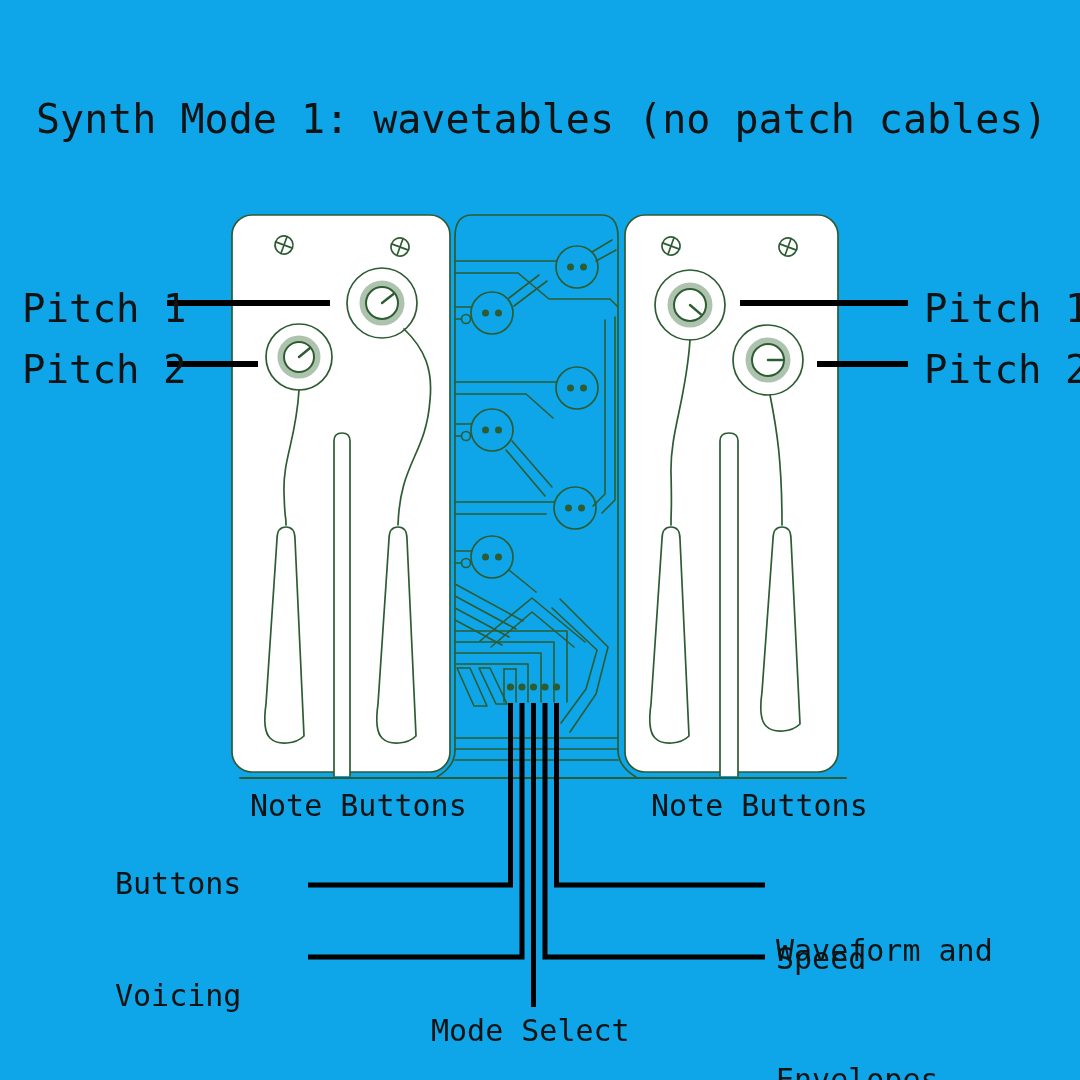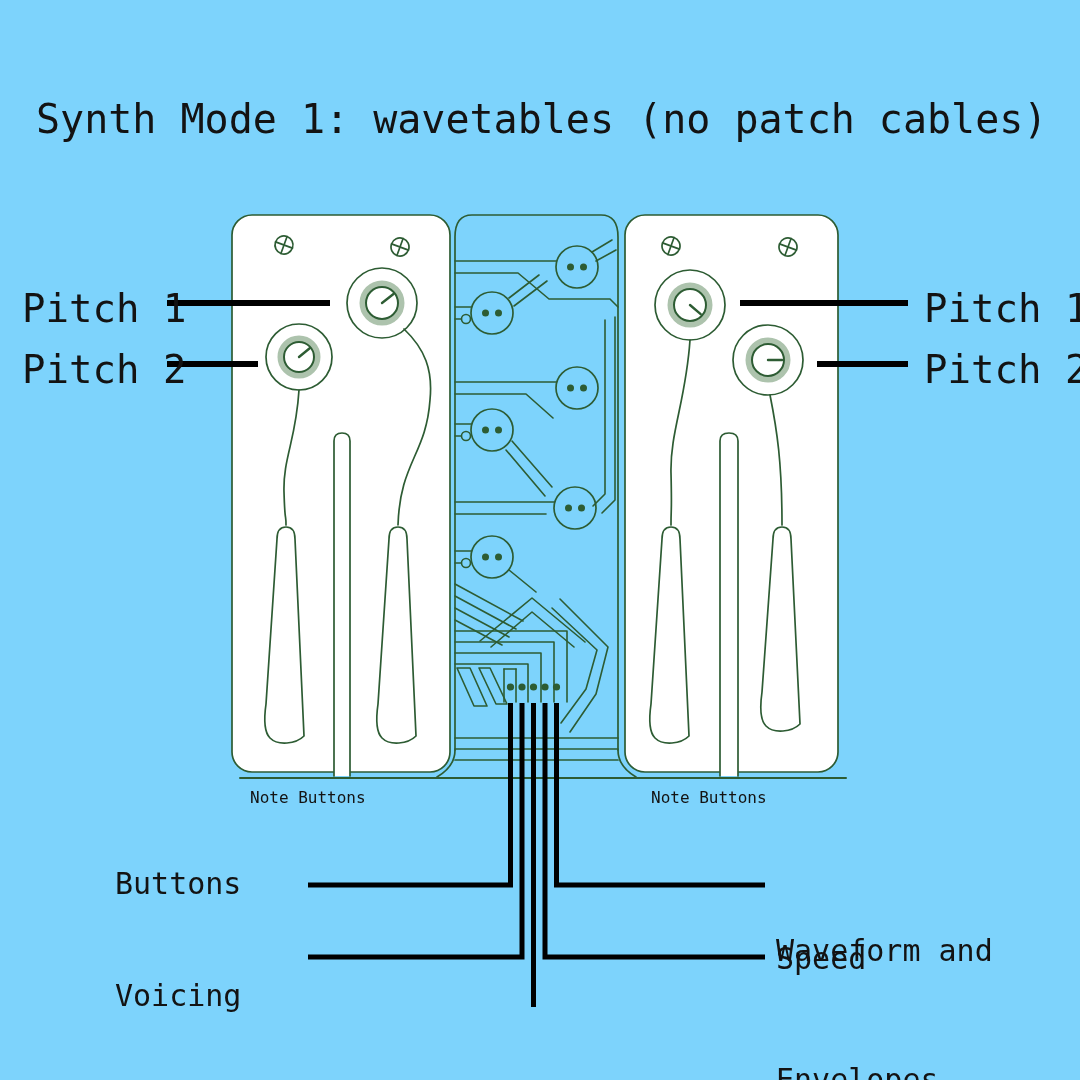--- a/index.html
+++ b/index.html
@@ -6,7 +6,7 @@
   #canvas{
     position:relative;
     width:1080px;height:1080px;
-    background:#7dd3fc;
+    background:#0ea5e9;
     font-family:"DejaVu Sans Mono","Liberation Mono",monospace;
     color:#111;
     overflow:hidden;

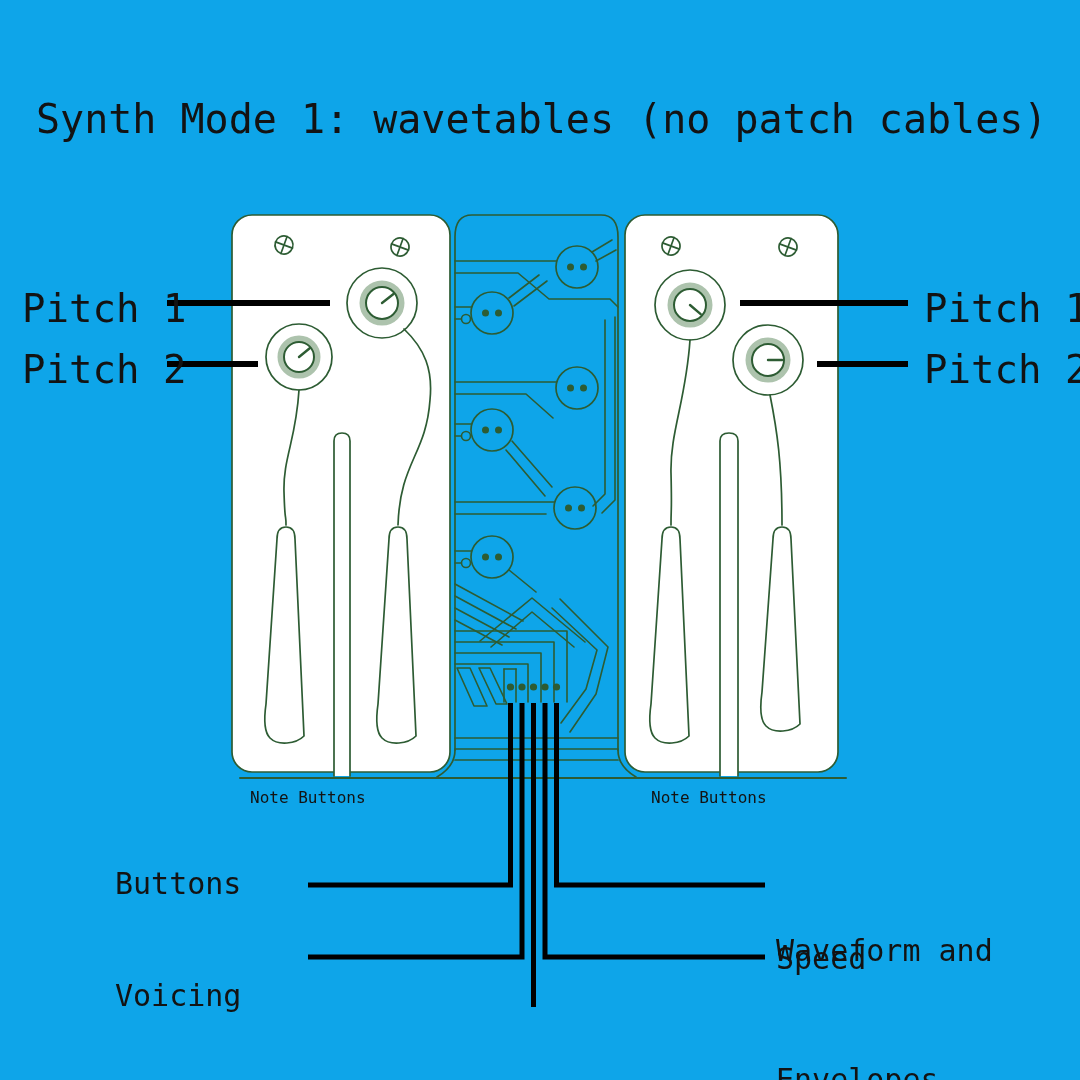--- a/index.html
+++ b/index.html
@@ -18,7 +18,7 @@
   #pitch2-left{left:22px;top:347px;}
   #pitch1-right{left:924px;top:286px;}
   #pitch2-right{left:924px;top:347px;}
-  .notebtn{font-size:16px;}
+  .notebtn{font-size:30px;}
   #note-buttons-left{left:250px;top:788px;}
   #note-buttons-right{left:651px;top:788px;}
   .ctl{font-size:30px;}

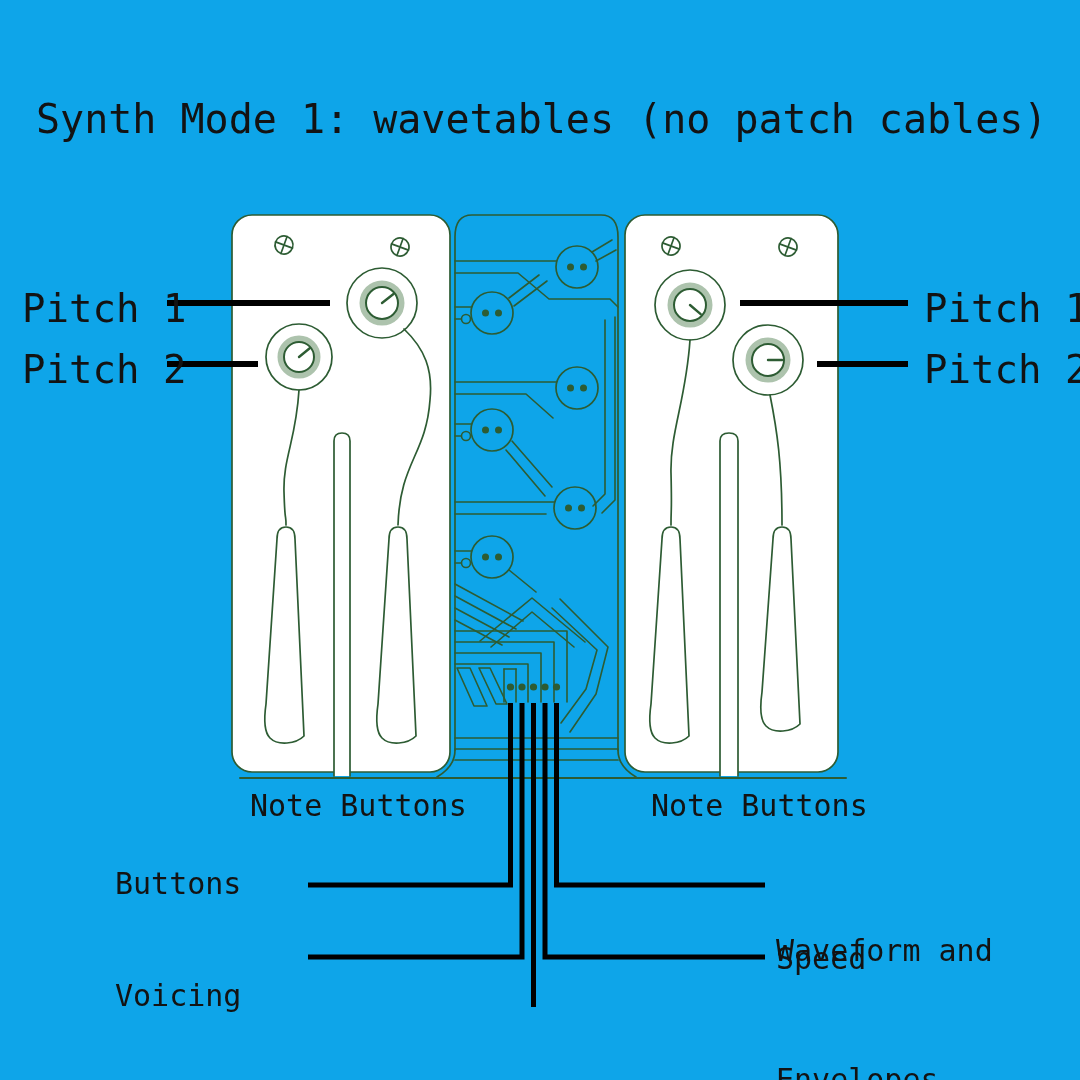--- a/index.html
+++ b/index.html
@@ -238,6 +238,7 @@
     <div>Envelopes</div>
   </div>
   <div id="speed-label" class="lbl ctl">Speed</div>
+  <div id="mode-select-label" class="lbl ctl">Mode Select</div>
 
 </div>
 

